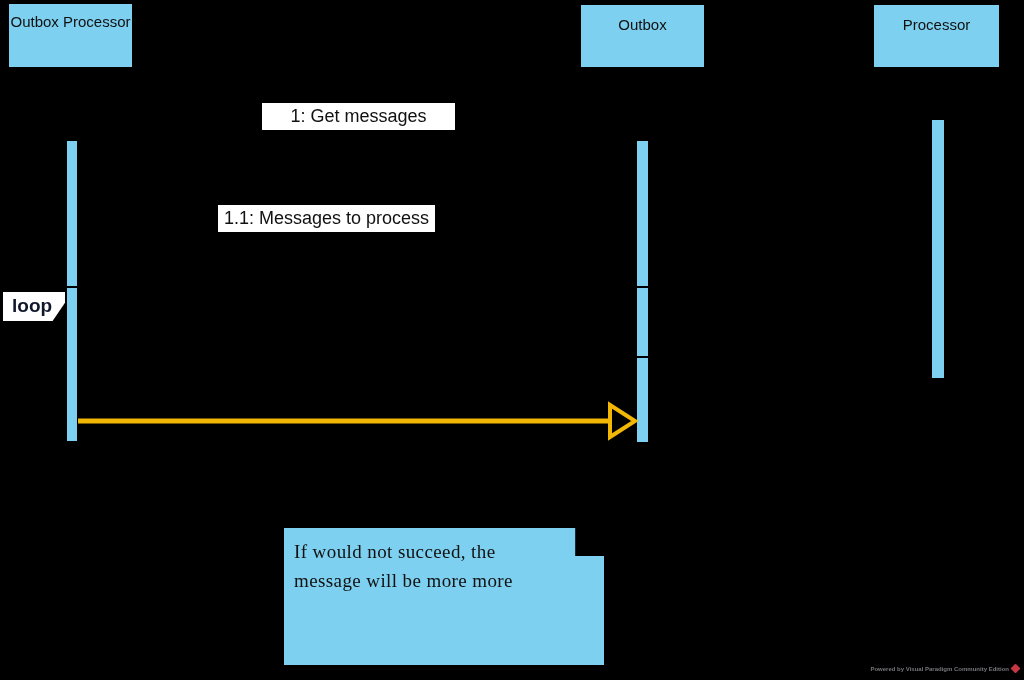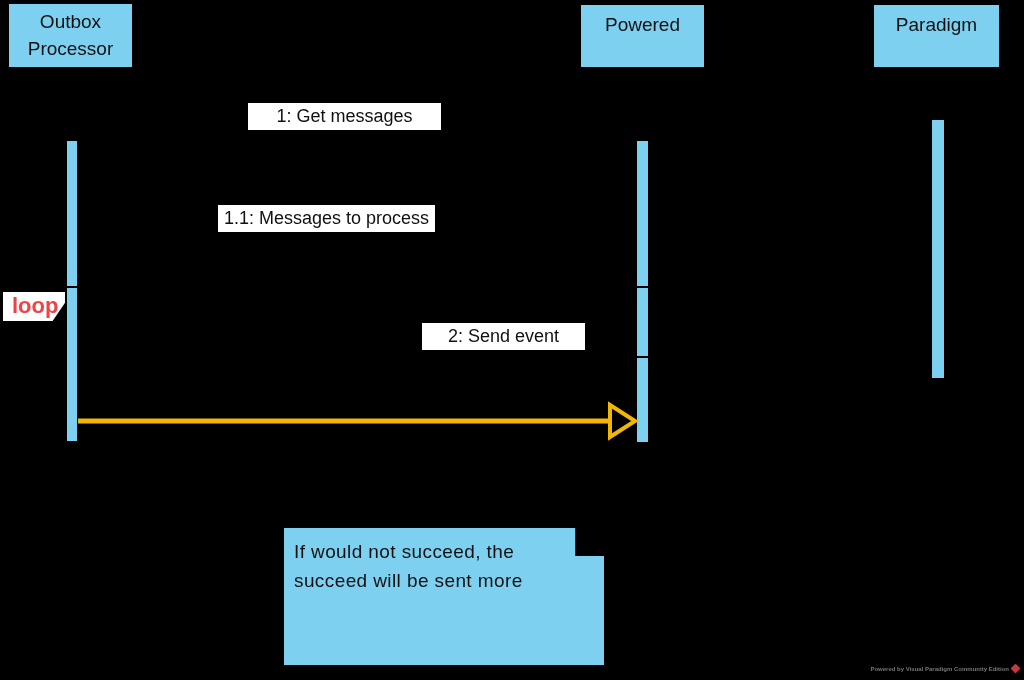--- a/index.html
+++ b/index.html
@@ -22,7 +22,7 @@
     border: 1px solid #000000;
     box-sizing: border-box;
     color: #111111;
-    font-size: 19px;
+    font-size: 15px;
     text-align: center;
   }
   .participant .pname {

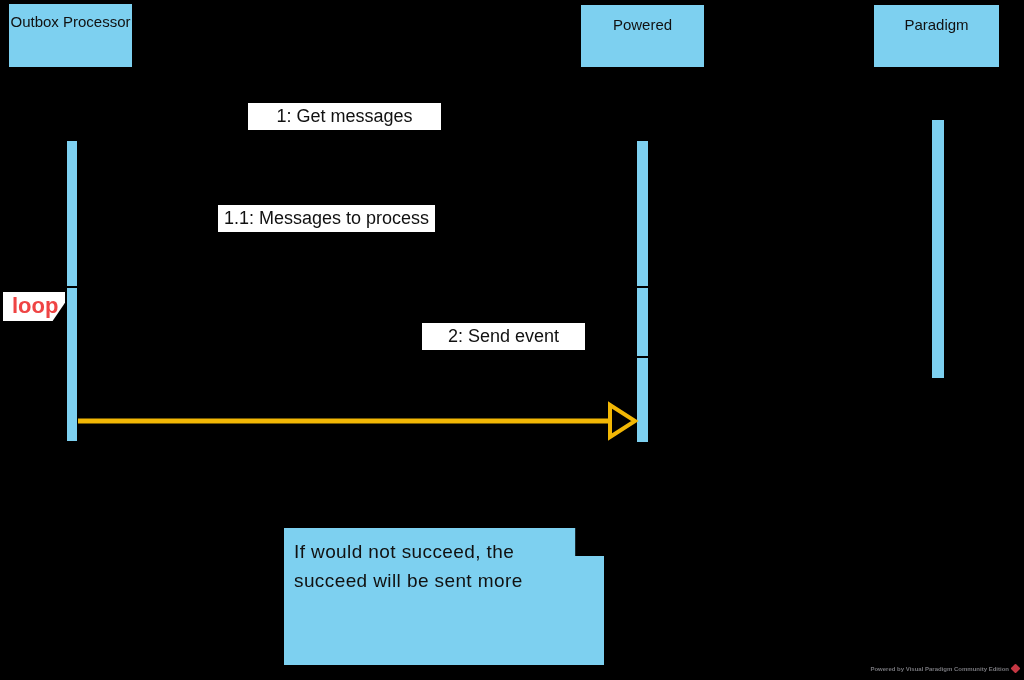--- a/index.html
+++ b/index.html
@@ -127,7 +127,7 @@
     <span class="pname">Outbox Processor</span>
   </div>
   <div class="participant" id="p-outbox">
-    <span class="pname">Powered</span>
+    <span class="pname">Outbox</span>
   </div>
   <div class="participant" id="p-eventbus">
     <span class="pname">Paradigm</span>

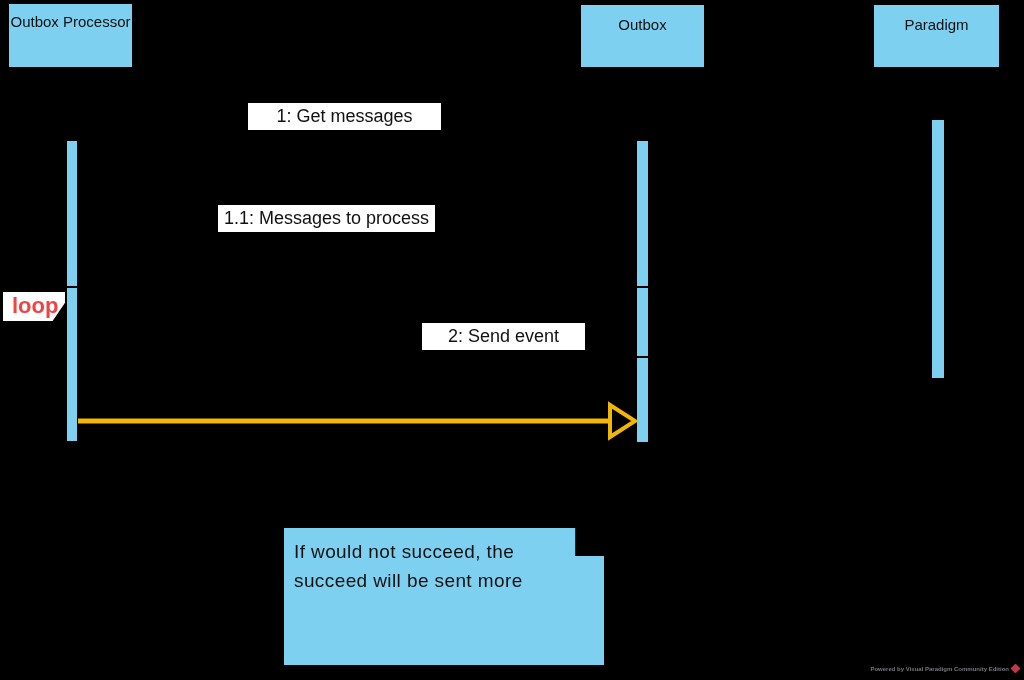--- a/index.html
+++ b/index.html
@@ -130,7 +130,7 @@
     <span class="pname">Outbox</span>
   </div>
   <div class="participant" id="p-eventbus">
-    <span class="pname">Paradigm</span>
+    <span class="pname">Processor</span>
   </div>
 
   <div class="act-seg op-x" style="top:140px;height:147px;"></div>

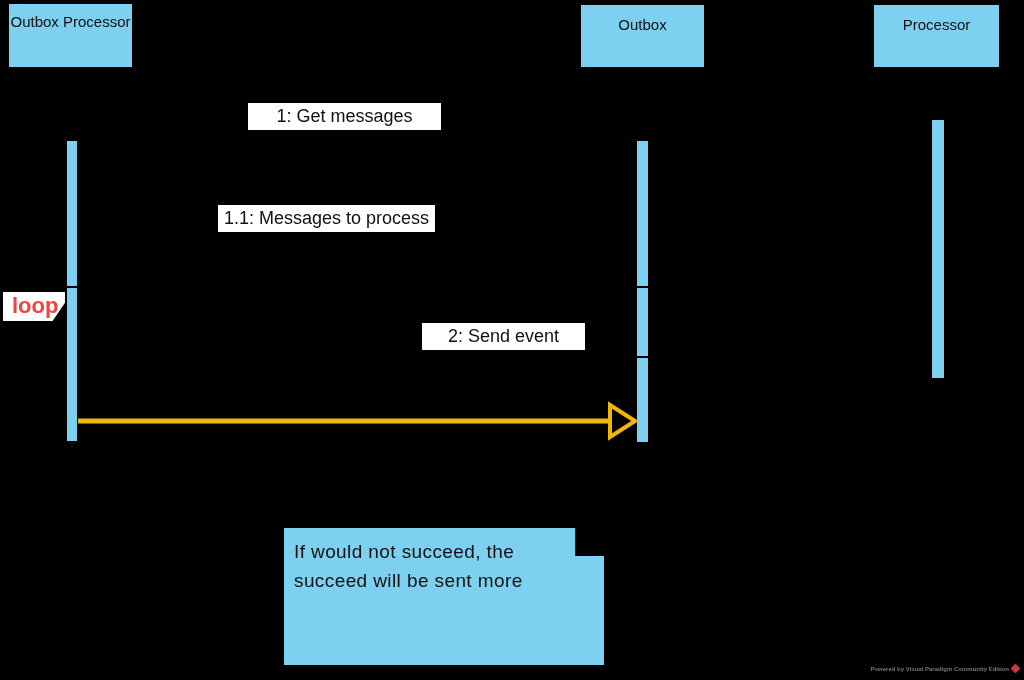--- a/index.html
+++ b/index.html
@@ -55,7 +55,7 @@
     justify-content: center;
     white-space: nowrap;
   }
-  #msg1 { left: 248px; top: 103px; width: 193px; height: 27px; }
+  #msg1 { left: 262px; top: 103px; width: 193px; height: 27px; }
   #msg2 { left: 218px; top: 205px; width: 217px; height: 27px; }
   #msg3 { left: 422px; top: 323px; width: 163px; height: 27px; }
   #msg4 { left: 192px; top: 382px; width: 290px; height: 28px; }

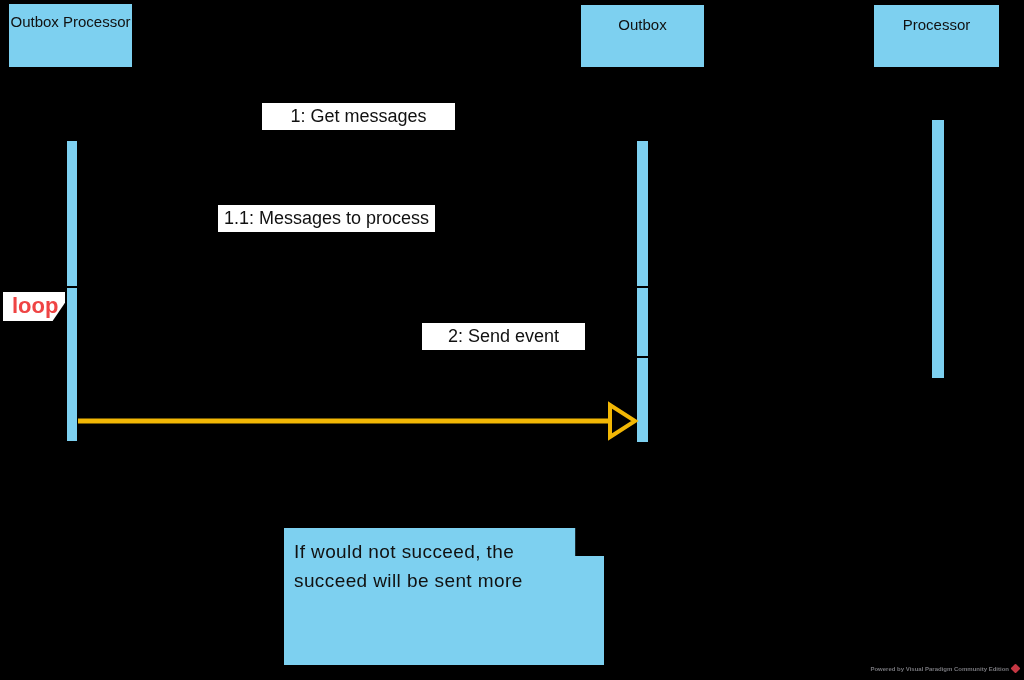--- a/index.html
+++ b/index.html
@@ -66,9 +66,9 @@
     left: 3px; top: 292px;
     width: 62px; height: 29px;
     background: #FFFFFF;
-    color: #ef4444;
+    color: #0f172a;
     font-weight: bold;
-    font-size: 22px;
+    font-size: 19px;
     line-height: 27px;
     padding-left: 9px;
     box-sizing: border-box;

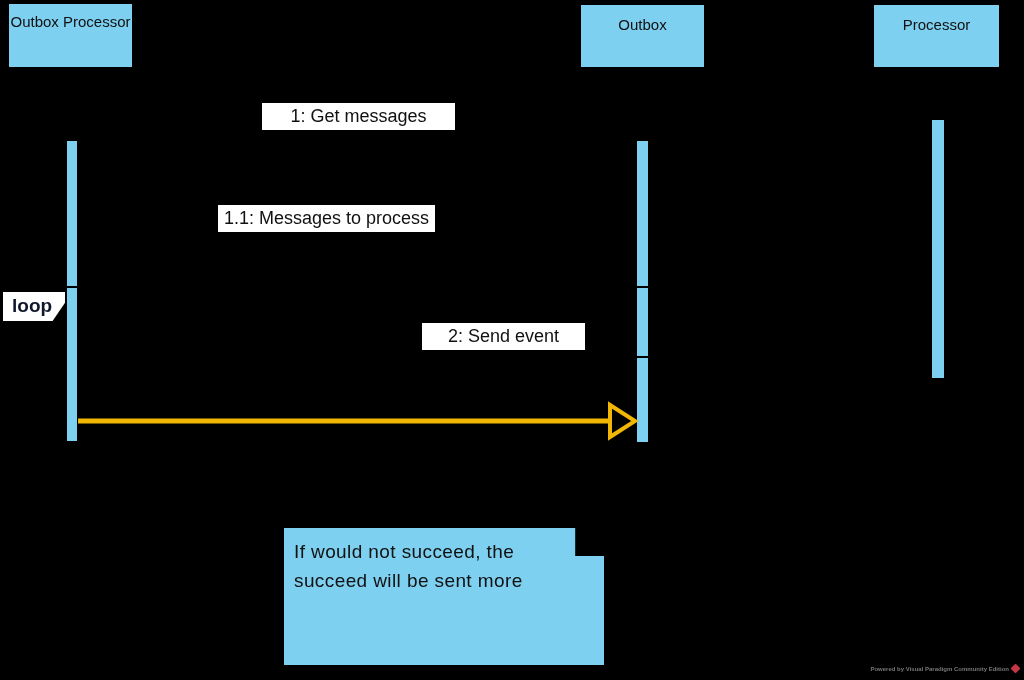--- a/index.html
+++ b/index.html
@@ -144,7 +144,6 @@
 
   <div class="msg-label" id="msg1">1: Get messages</div>
   <div class="msg-label" id="msg2">1.1: Messages to process</div>
-  <div class="msg-label" id="msg3">2: Send event</div>
 
   <div class="loop-pentagon">loop</div>
 

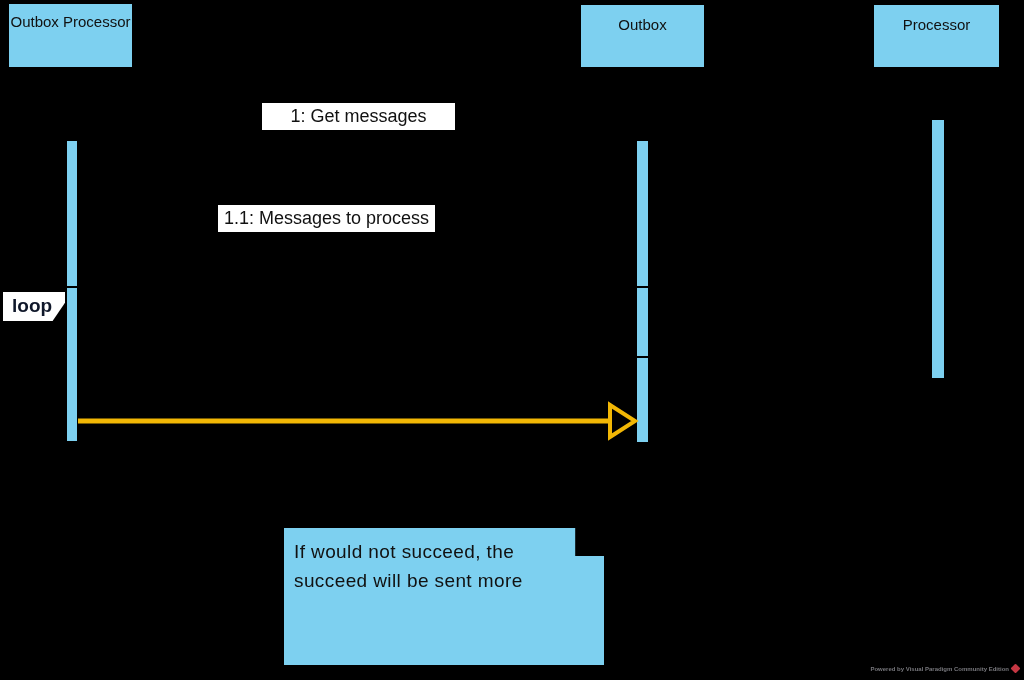--- a/index.html
+++ b/index.html
@@ -94,6 +94,7 @@
     letter-spacing: 0.4px;
     padding: 9px 0 0 10px;
     box-sizing: border-box;
+    font-family: Liberation Serif, serif;
   }
   .note .note-line { line-height: 29px; }
 

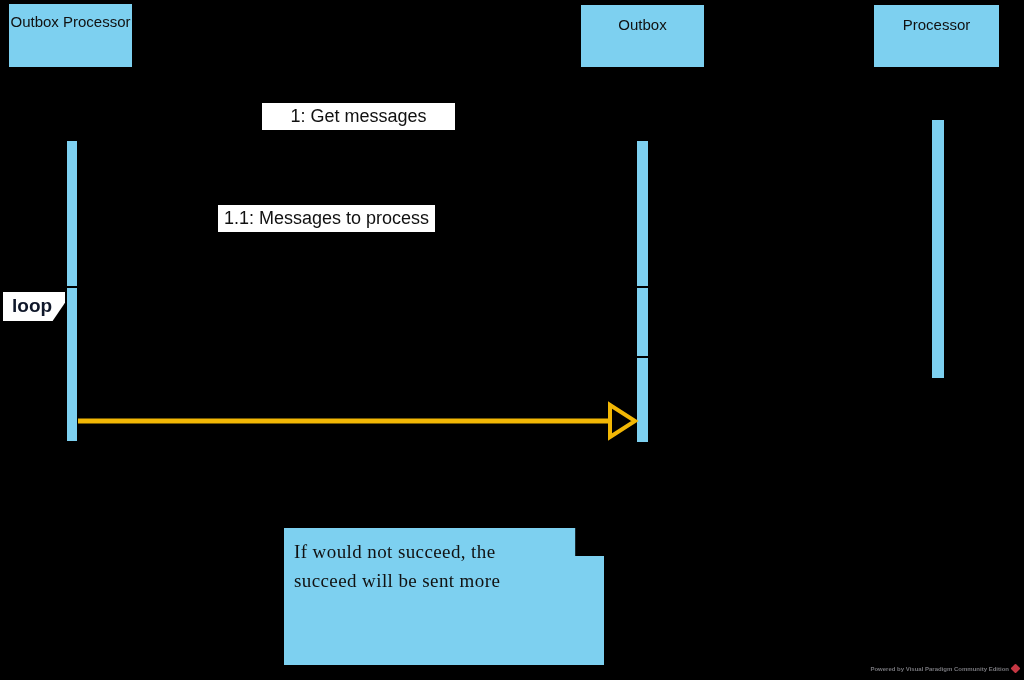--- a/index.html
+++ b/index.html
@@ -155,7 +155,7 @@
 
   <div class="note">
     <div class="note-line">If would not succeed, the</div>
-    <div class="note-line">succeed will be sent more</div>
+    <div class="note-line">message will be more more</div>
   </div>
 
   <div class="watermark">

